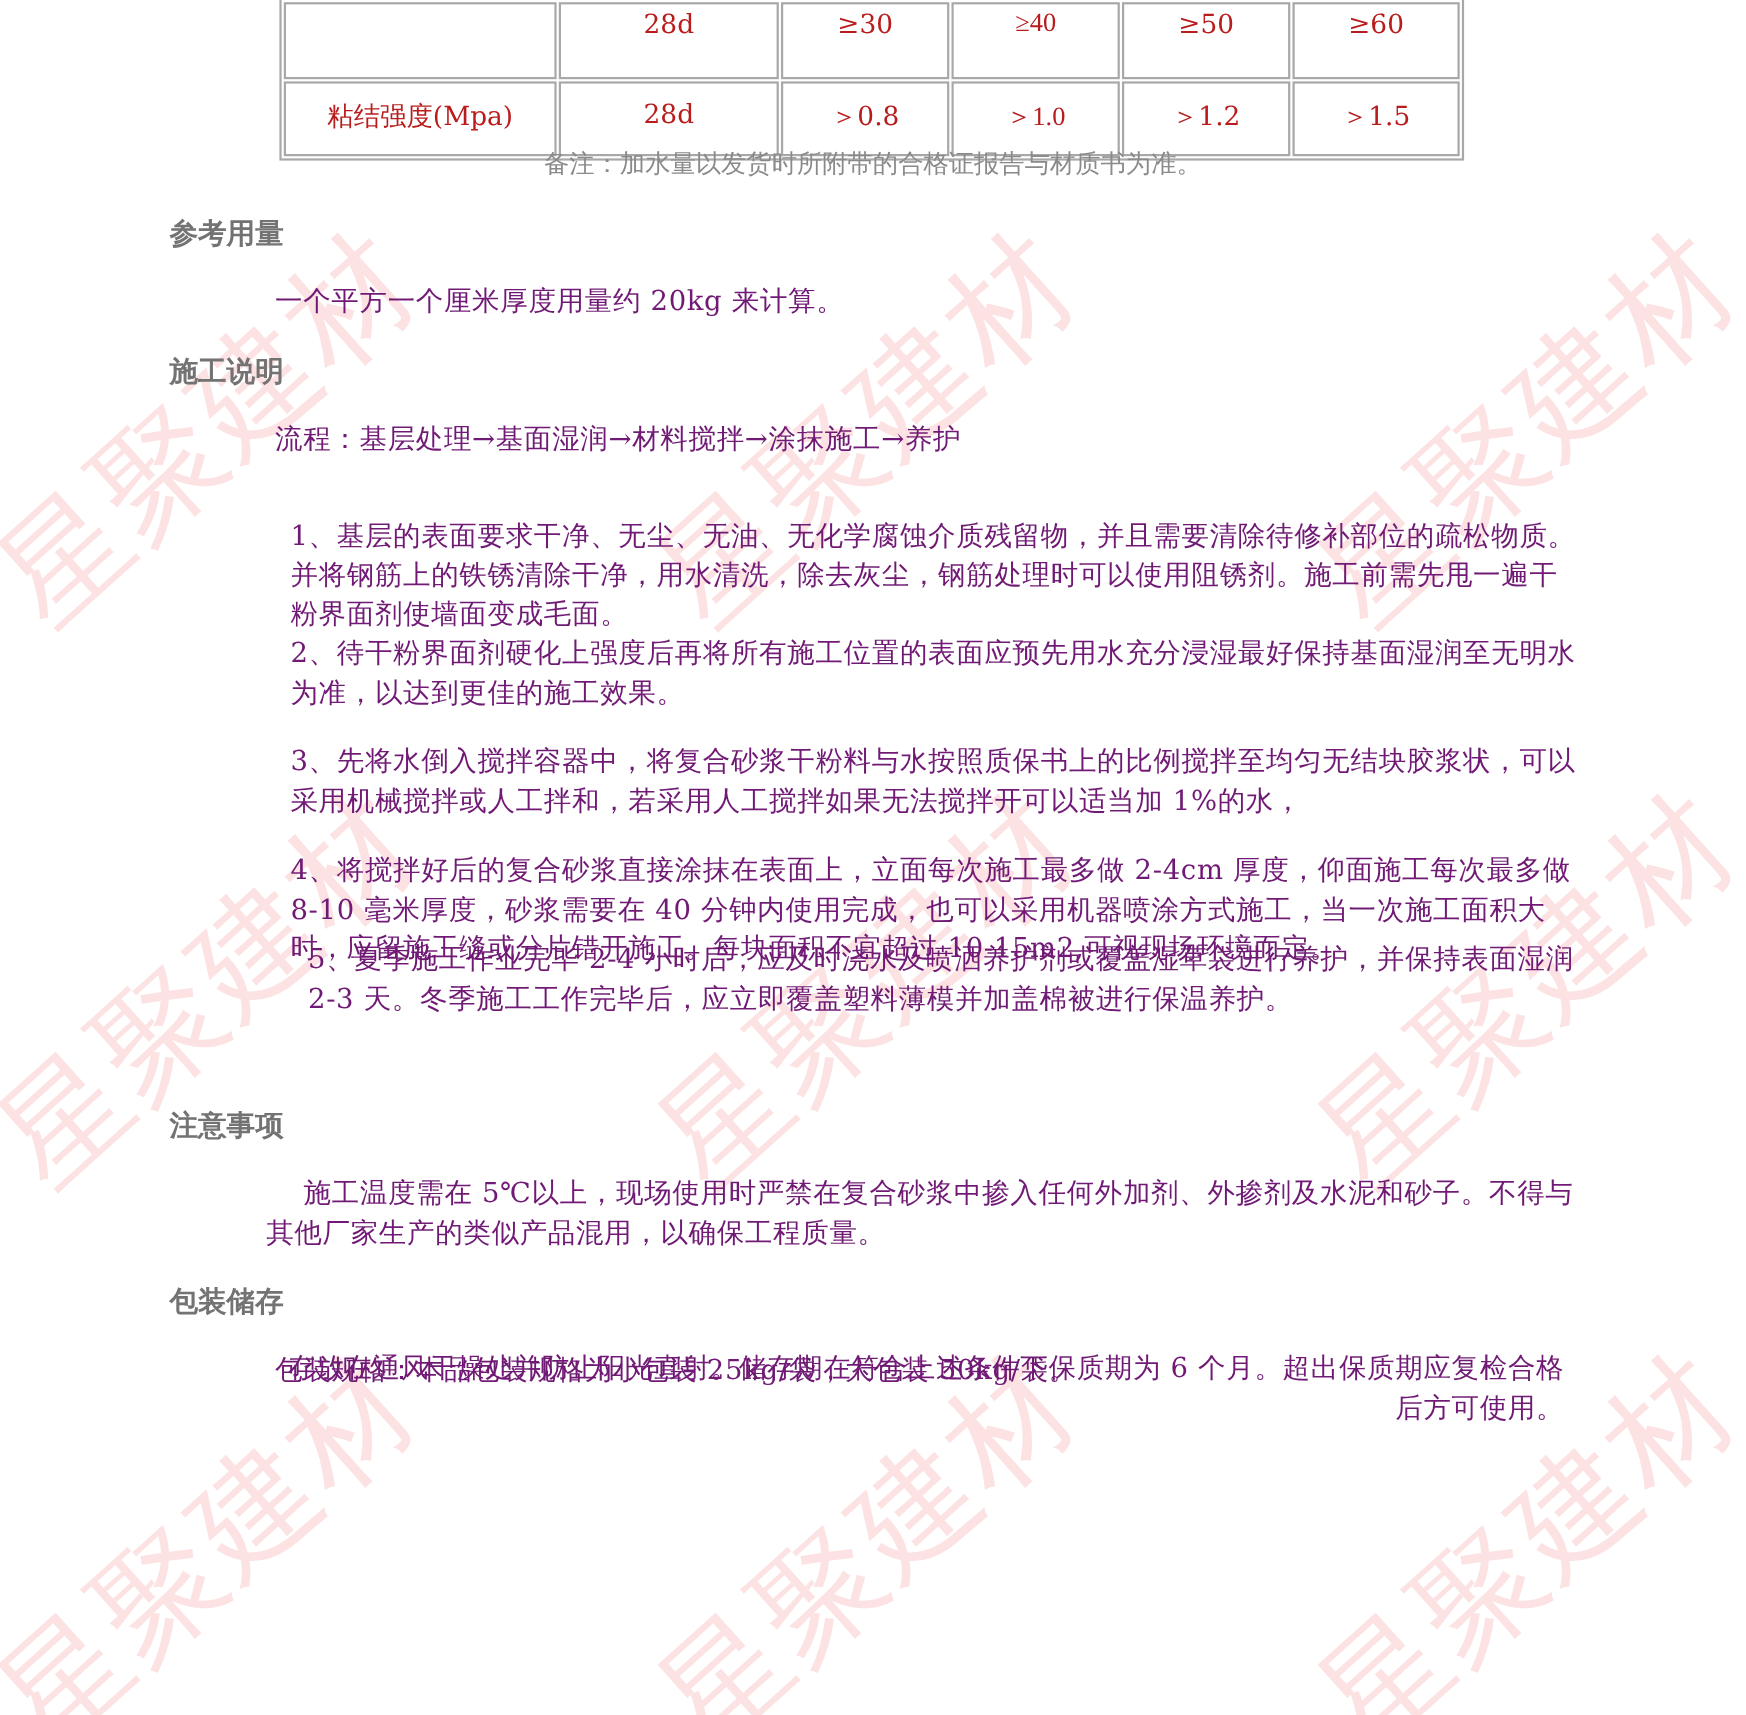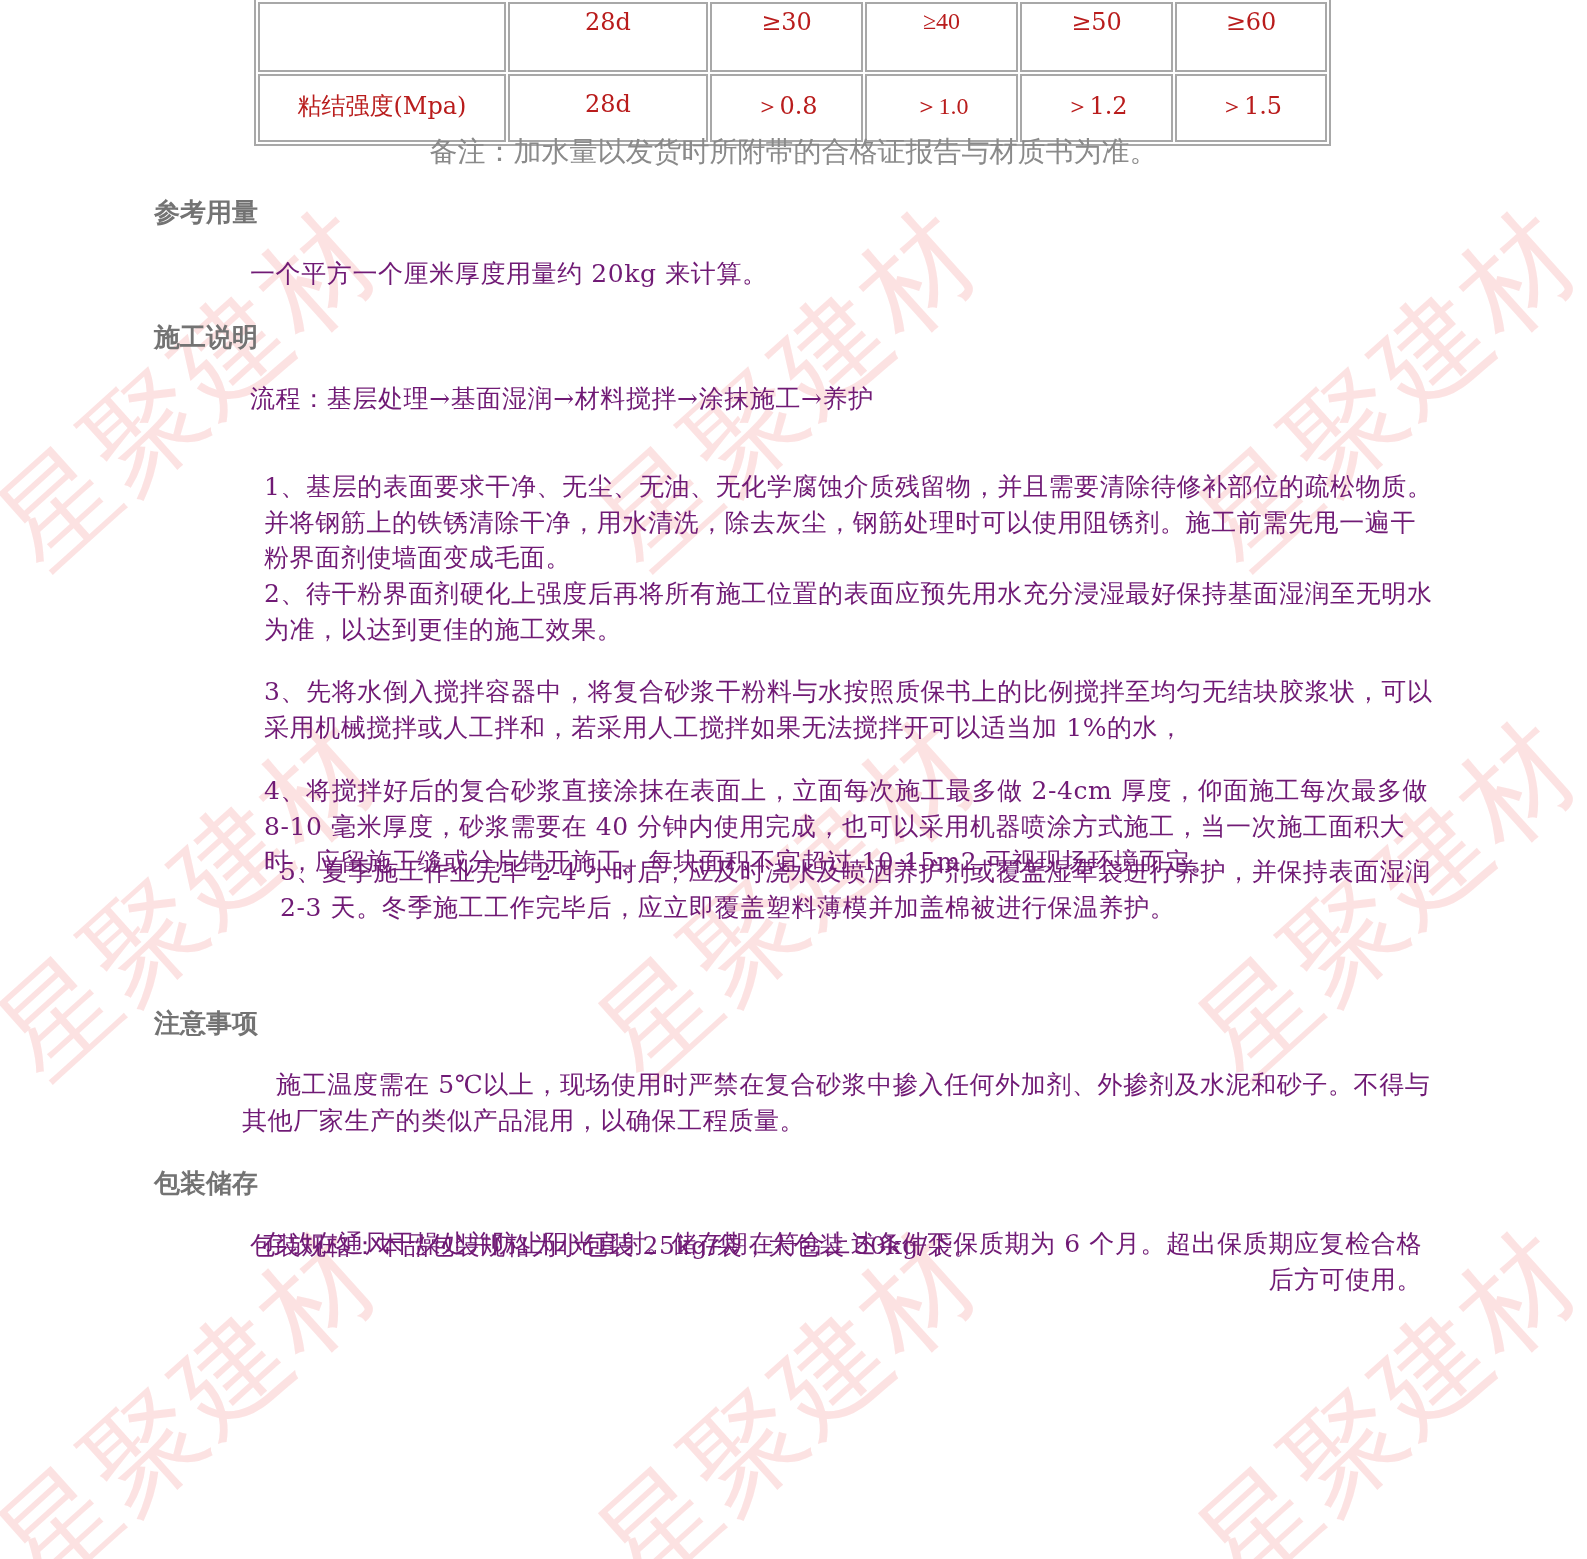--- a/index.html
+++ b/index.html
@@ -70,7 +70,7 @@
     left: 0;
     width: 1587px;
     text-align: center;
-    font-size: 28px;
+    font-size: 23px;
     color: #8a8a8a;
   }
   .heading {

